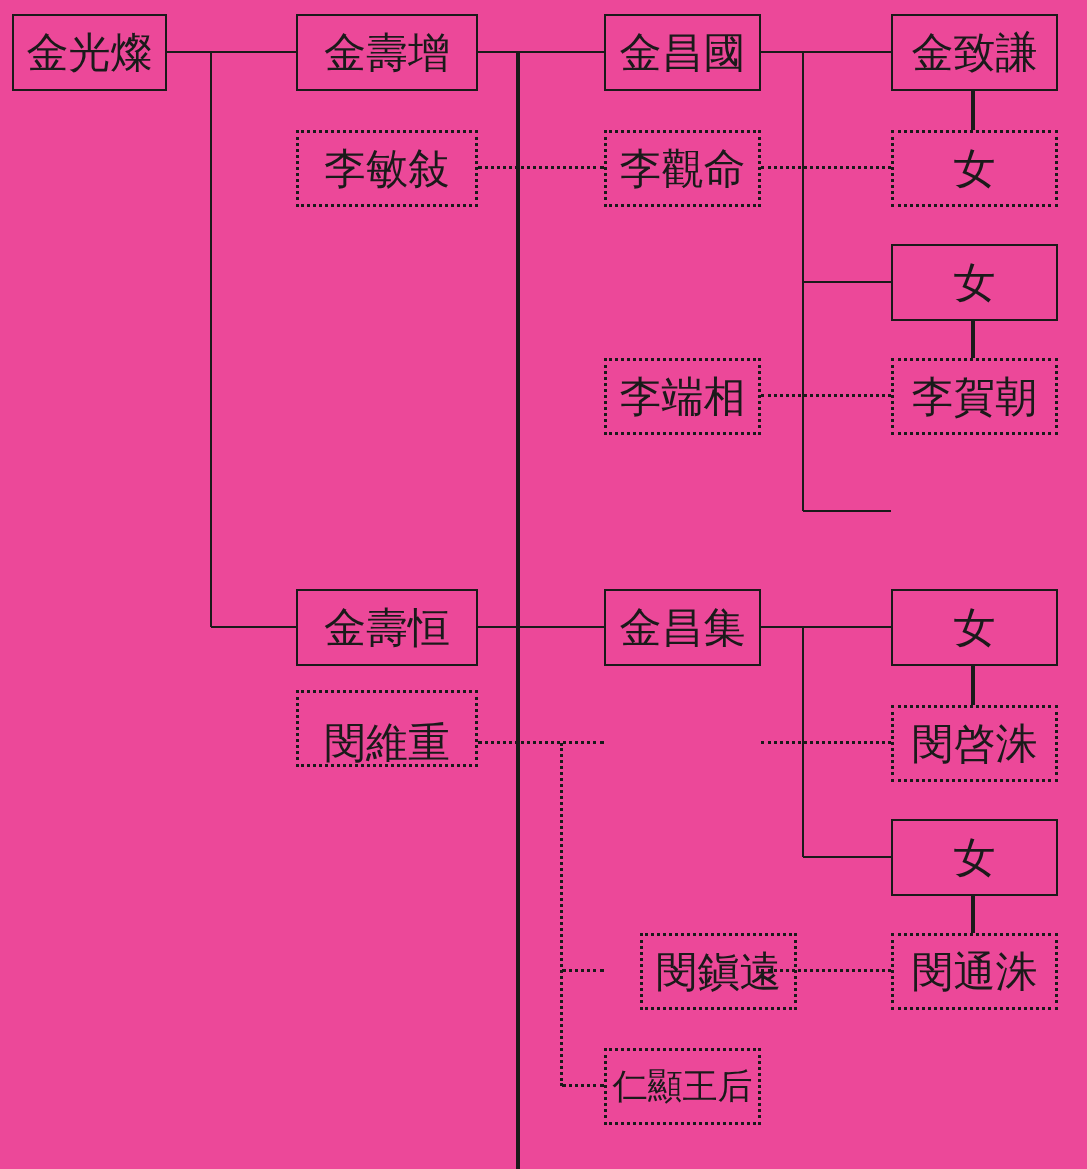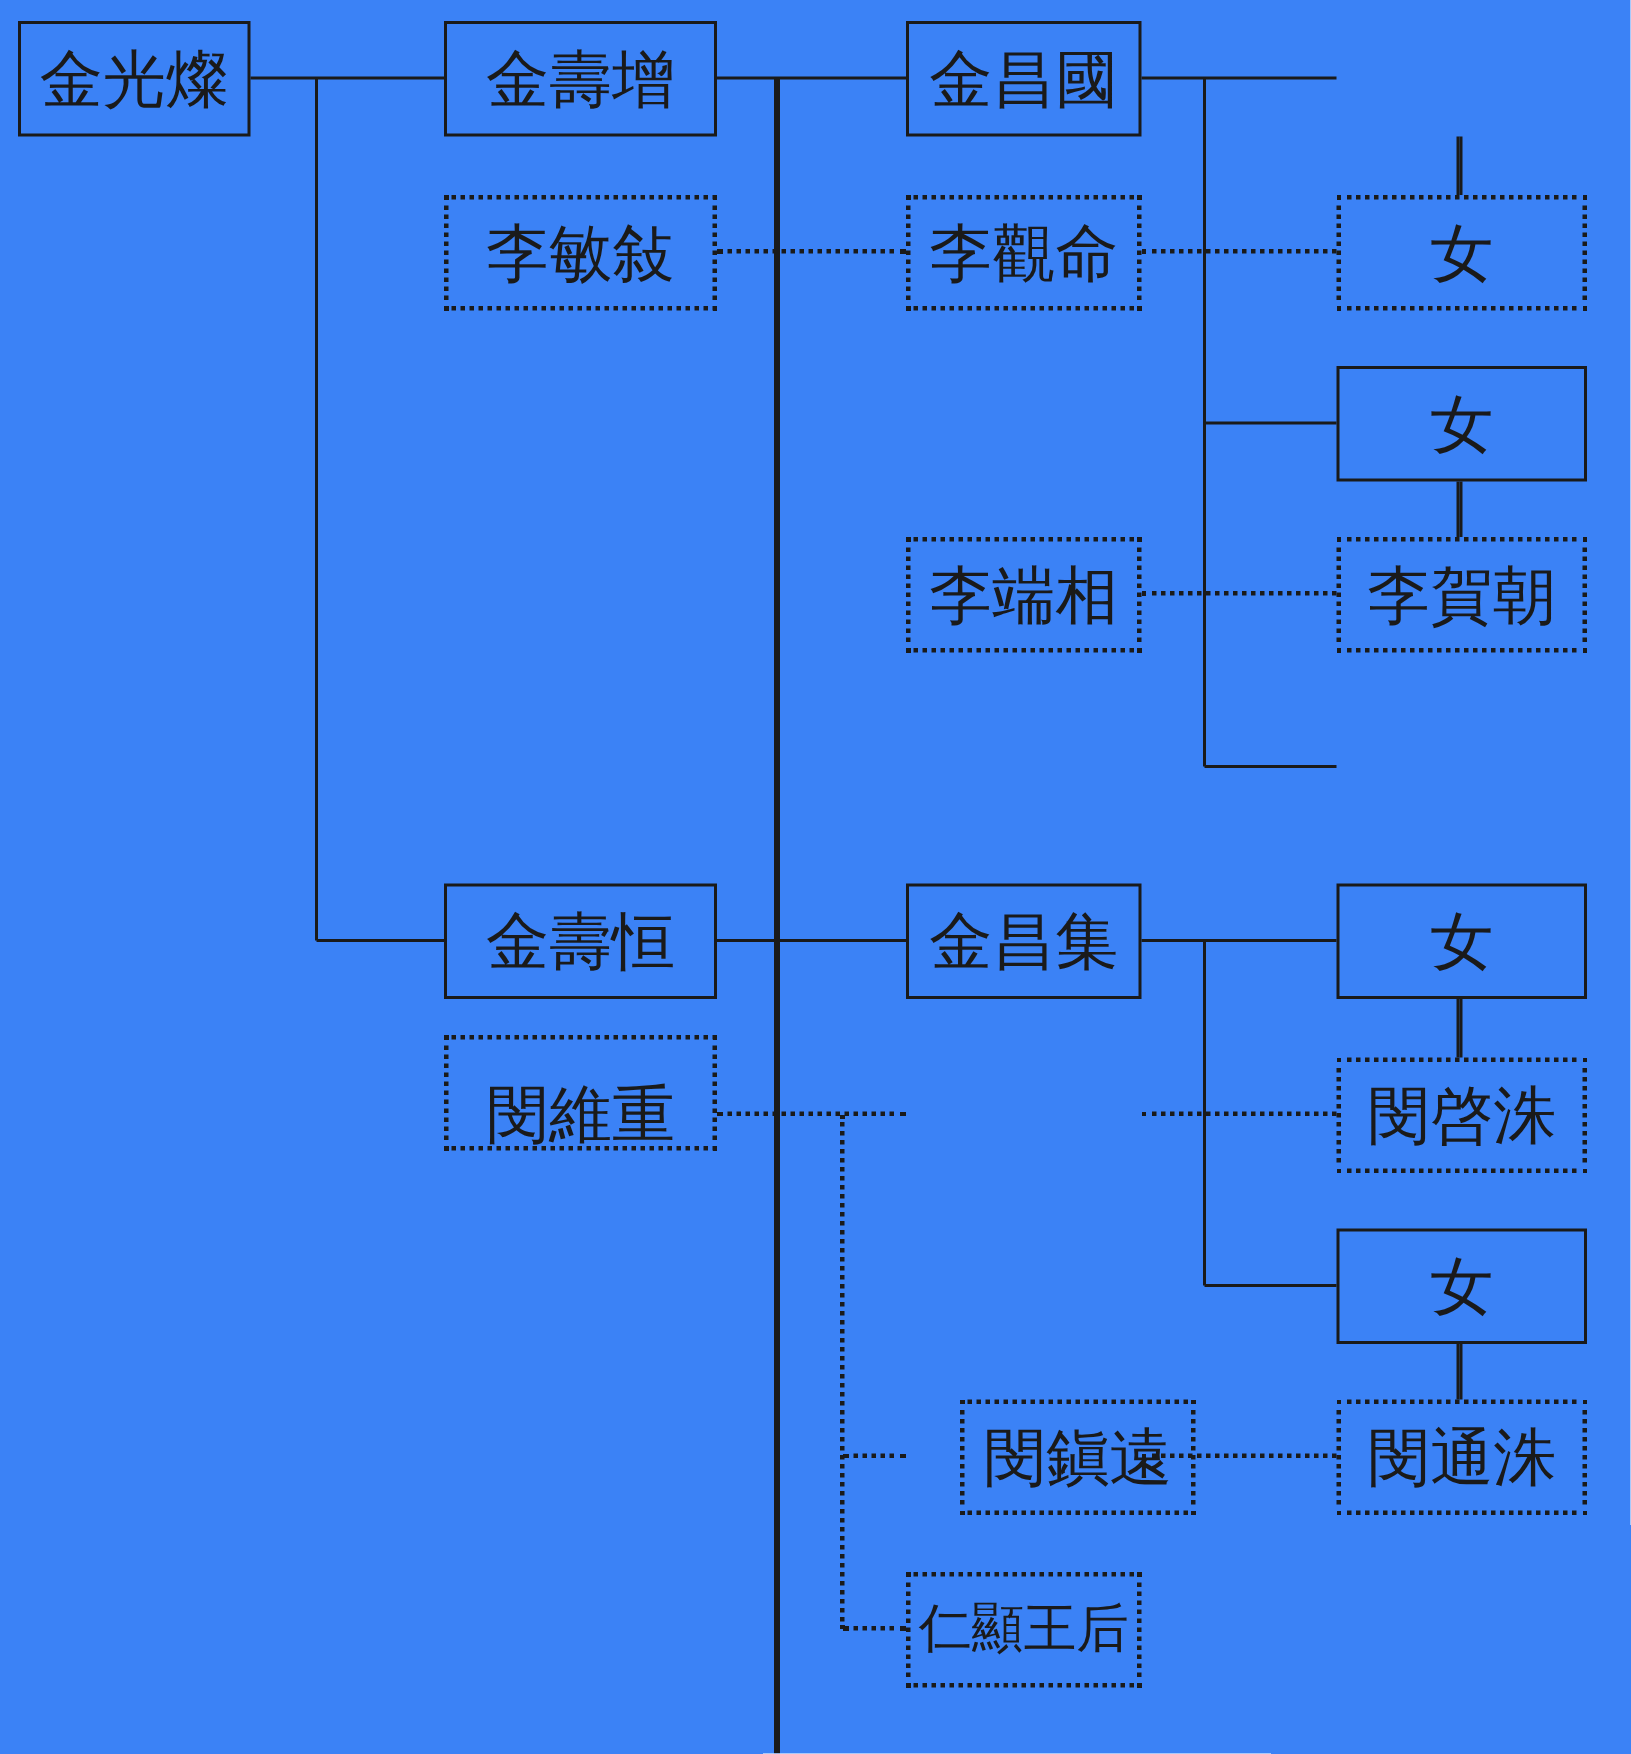--- a/index.html
+++ b/index.html
@@ -11,7 +11,7 @@
     position: relative;
     width: 1087px;
     height: 1169px;
-    background: #3b82f6;
+    background: #ec4899;
     font-family: "DejaVu Serif", "Liberation Serif", serif;
     overflow: hidden;
   }

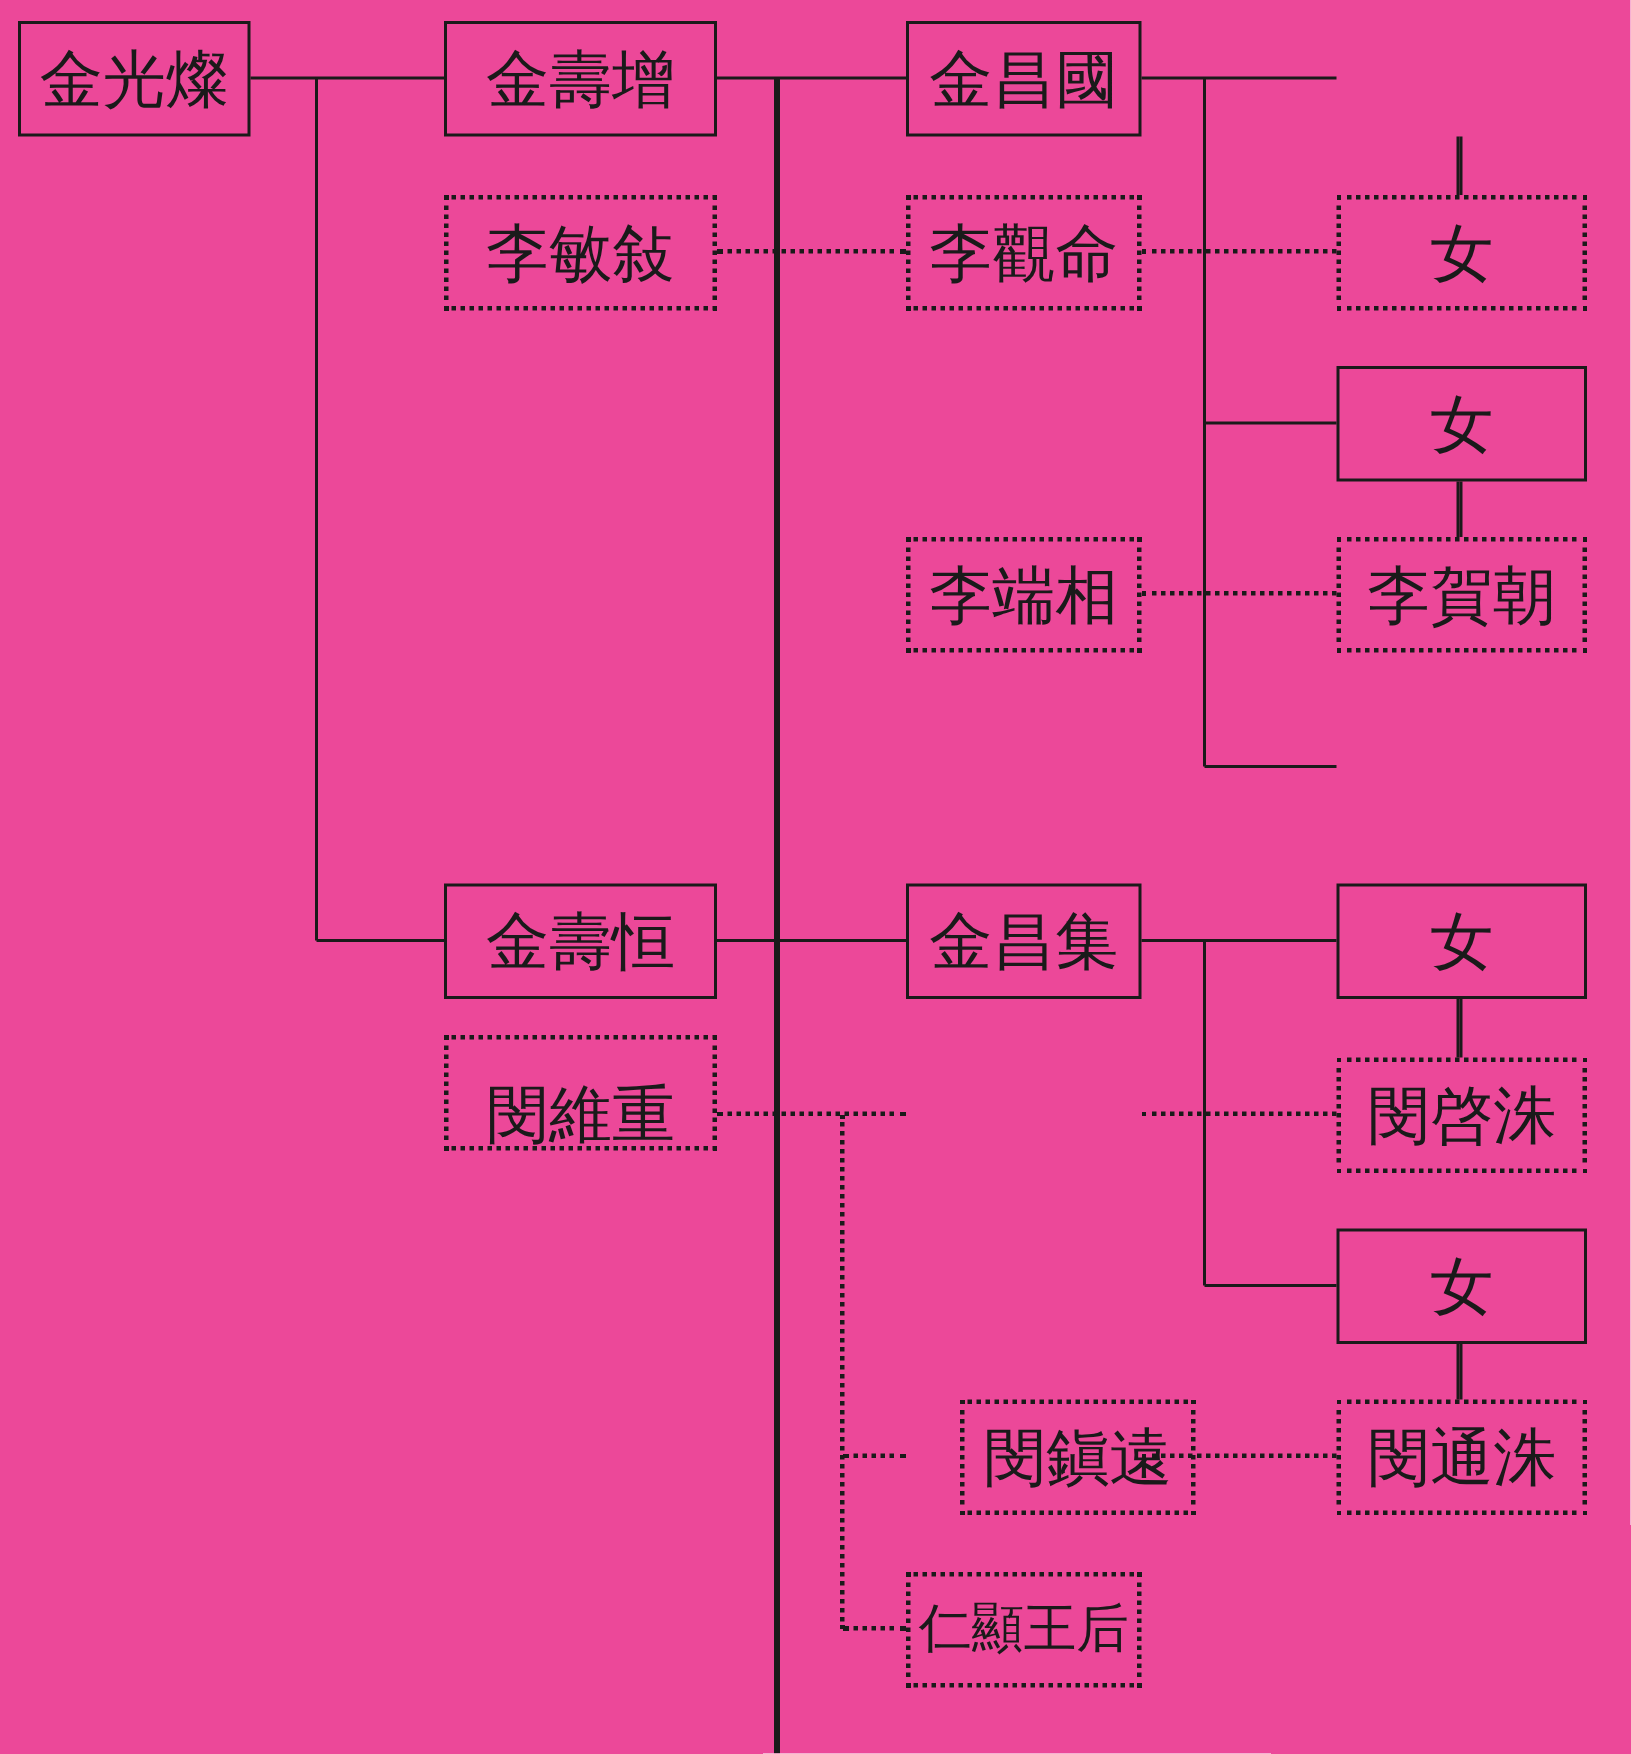--- a/index.html
+++ b/index.html
@@ -79,6 +79,9 @@
     <div class="node solid" style="left: 604px; width: 157px; top: 14px; height: 77px;">
       <span>金昌國</span>
     </div>
+    <div class="node solid" style="left: 891px; width: 167px; top: 14px; height: 77px;">
+      <span>金致謙</span>
+    </div>
     <div class="node dotted" style="left: 296px; width: 182px; top: 130px; height: 77px;">
       <span>李敏敍</span>
     </div>

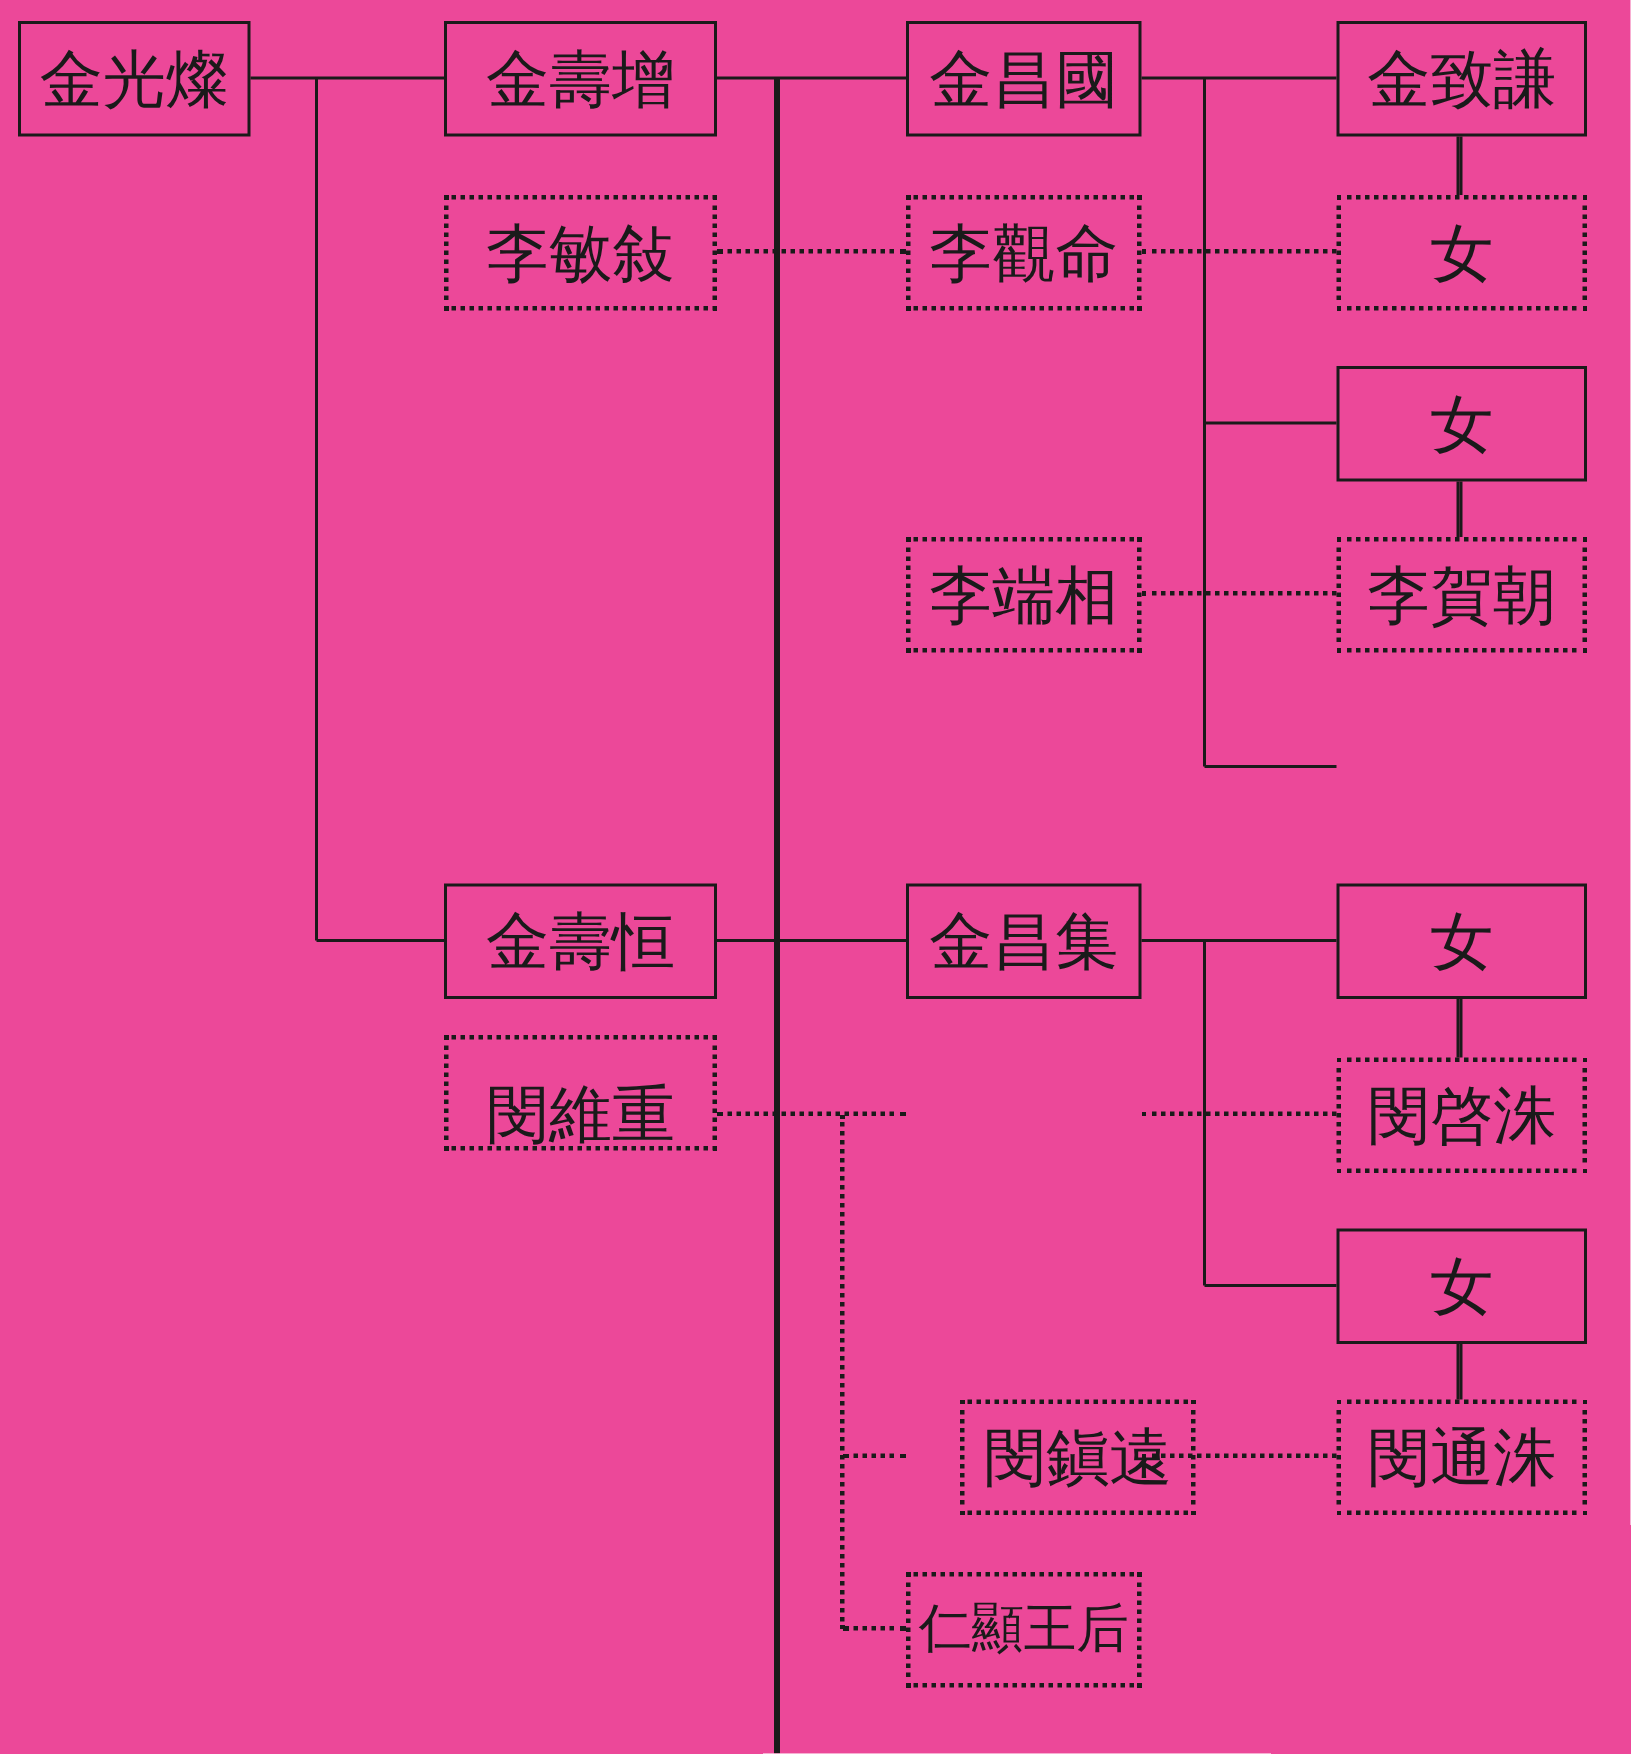--- a/index.html
+++ b/index.html
@@ -28,7 +28,7 @@
   }
   .node.solid  { border: 2px solid #1a1a1a; }
   .node.dotted { border: 3px dotted #1a1a1a; }
-  .node.long   { font-size: 35px; }
+  .node.long   { font-size: 35px; font-family: Liberation Serif, serif; }
   .conn { position: absolute; box-sizing: border-box; }
   .conn.solid.h  { border-top: 2px solid #1a1a1a; height: 0; }
   .conn.solid.v  { border-left: 2px solid #1a1a1a; width: 0; }

